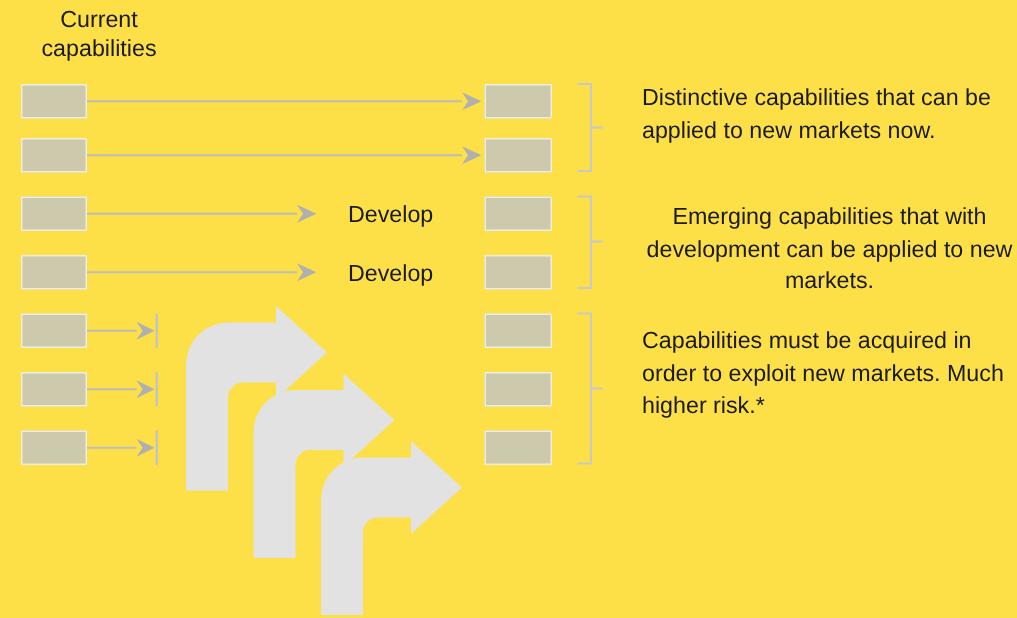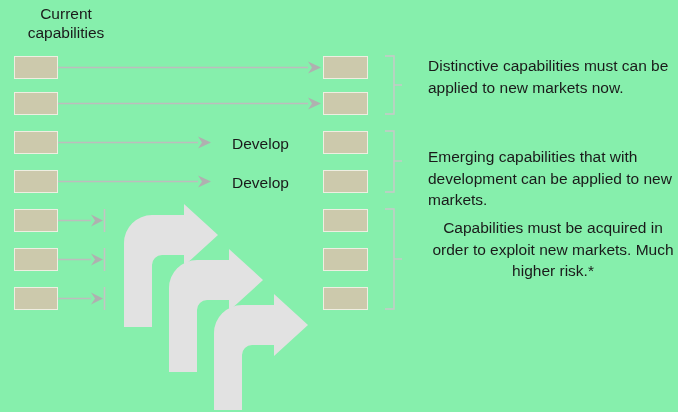--- a/index.html
+++ b/index.html
@@ -11,7 +11,7 @@
     position: relative;
     width: 678px;
     height: 412px;
-    background: #86efac;
+    background: #fde047;
     font-family: "Liberation Sans", sans-serif;
     overflow: hidden;
   }

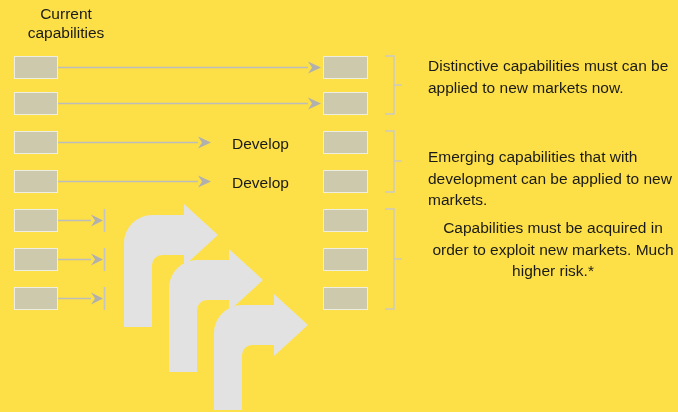--- a/index.html
+++ b/index.html
@@ -171,7 +171,7 @@
   <div class="desc" style="left:232px; top:133px; width:90px;">Develop</div>
   <div class="desc" style="left:232px; top:172px; width:90px;">Develop</div>
 
-  <div class="desc" style="left:428px; top:55px;">Distinctive capabilities must can be applied to new markets now.</div>
+  <div class="desc" style="left:428px; top:55px;">Distinctive capabilities that can be applied to new markets now.</div>
   <div class="desc" style="left:428px; top:146px;">Emerging capabilities that with development can be applied to new markets.</div>
   <div class="desc" style="left:428px; top:217px;text-align:center;">Capabilities must be acquired in order to exploit new markets. Much higher risk.*</div>
 

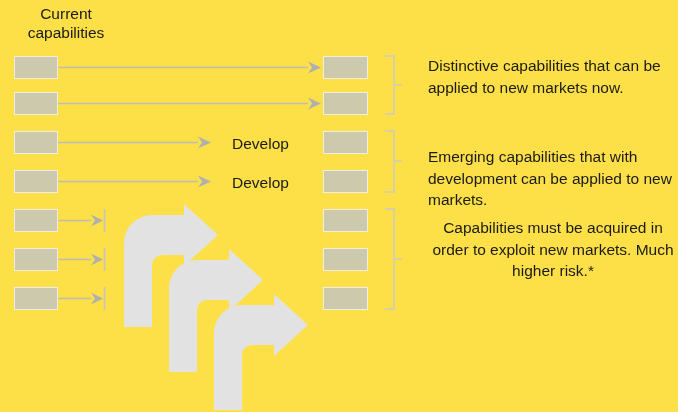--- a/index.html
+++ b/index.html
@@ -172,7 +172,7 @@
   <div class="desc" style="left:232px; top:172px; width:90px;">Develop</div>
 
   <div class="desc" style="left:428px; top:55px;">Distinctive capabilities that can be applied to new markets now.</div>
-  <div class="desc" style="left:428px; top:146px;">Emerging capabilities that with development can be applied to new markets.</div>
+  <div class="desc" style="left:428px; top:134px;text-align:center;">Emerging capabilities that with development can be applied to new markets.</div>
   <div class="desc" style="left:428px; top:217px;text-align:center;">Capabilities must be acquired in order to exploit new markets. Much higher risk.*</div>
 
 </div>

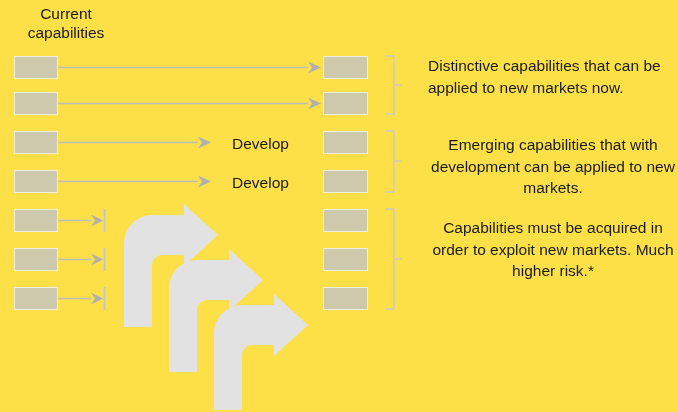--- a/index.html
+++ b/index.html
@@ -173,7 +173,7 @@
 
   <div class="desc" style="left:428px; top:55px;">Distinctive capabilities that can be applied to new markets now.</div>
   <div class="desc" style="left:428px; top:134px;text-align:center;">Emerging capabilities that with development can be applied to new markets.</div>
-  <div class="desc" style="left:428px; top:217px;text-align:center;">Capabilities must be acquired in order to exploit new markets. Much higher risk.*</div>
+  <div class="desc" style="left:428px; top:217px;">Capabilities must be acquired in order to exploit new markets. Much higher risk.*</div>
 
 </div>
 

